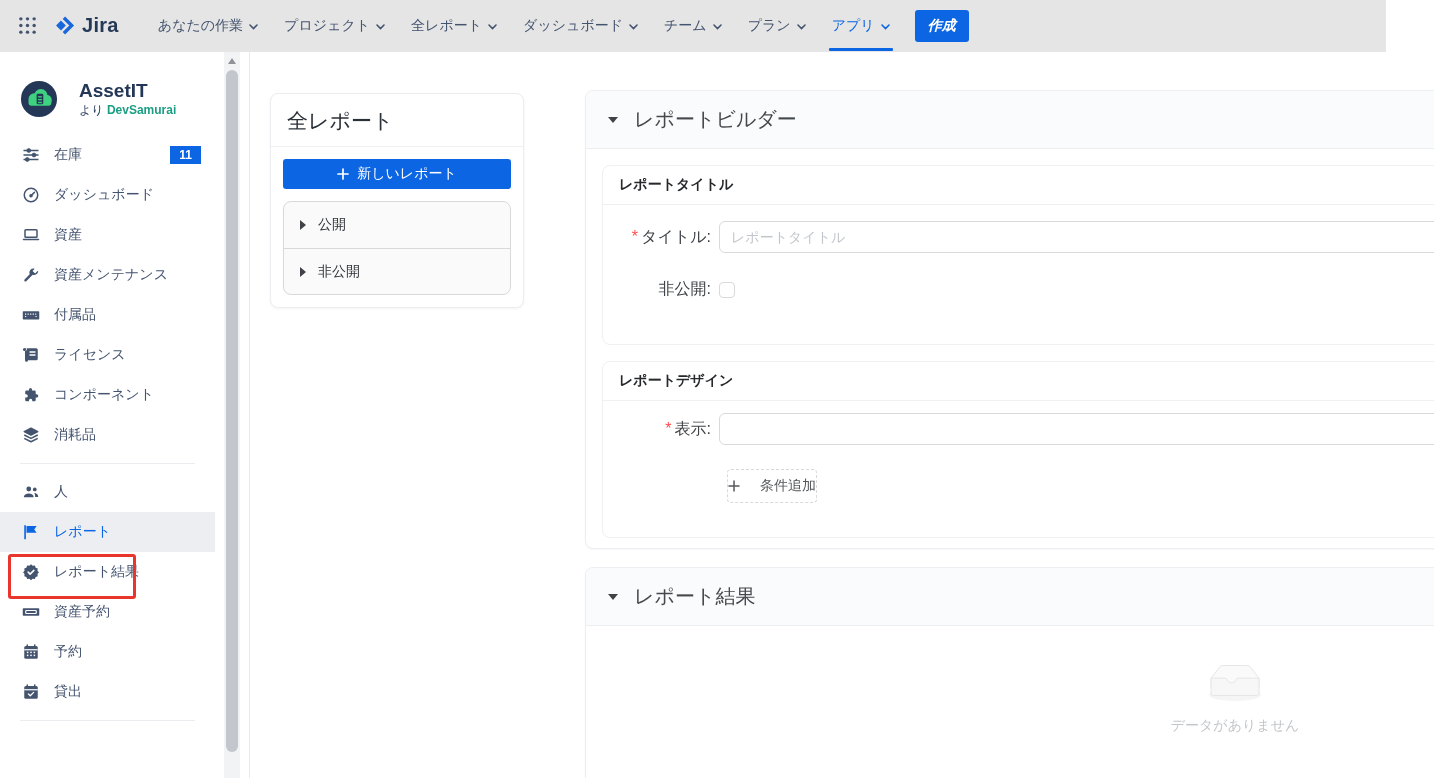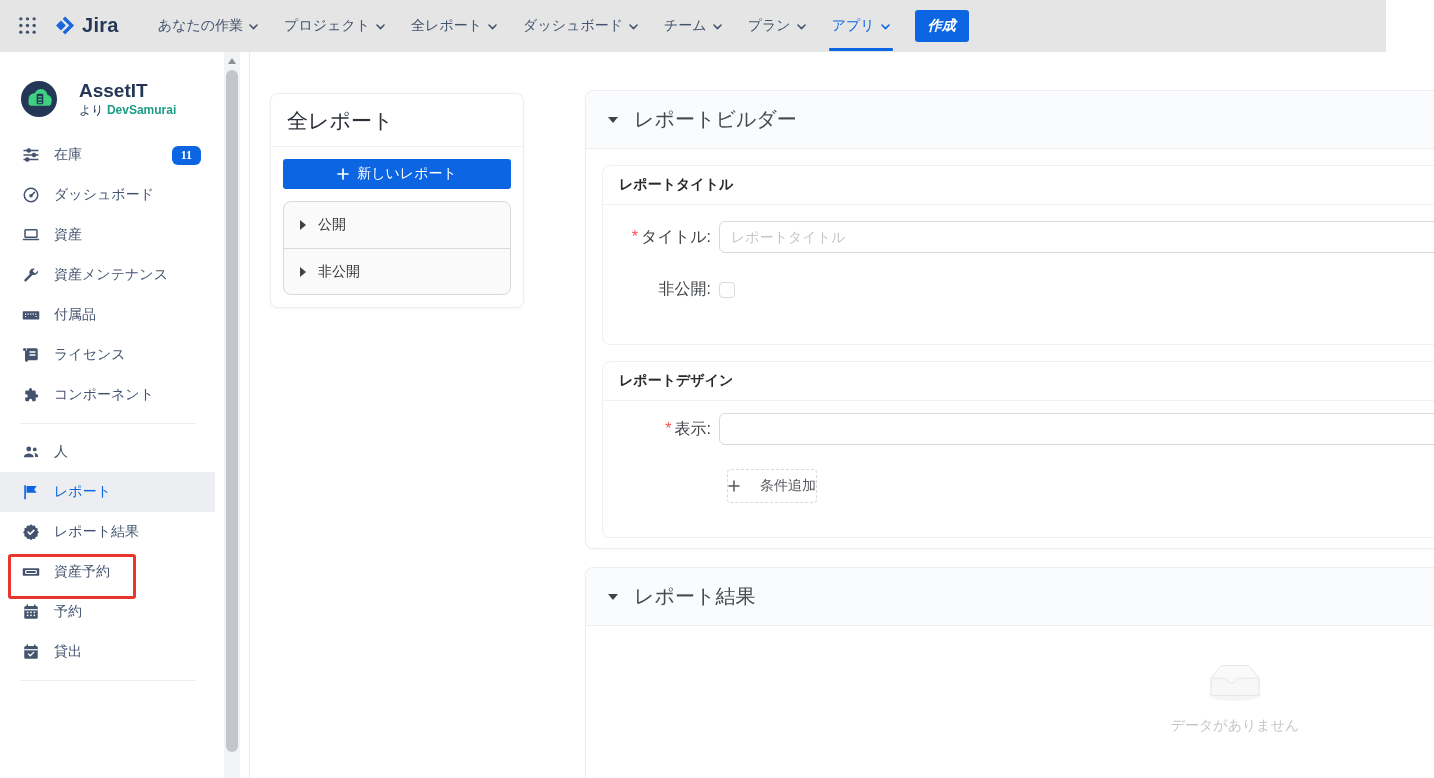--- a/index.html
+++ b/index.html
@@ -37,7 +37,7 @@
   .menu-row .mi { width:18px; height:18px; flex:none; display:flex; align-items:center; }
   .menu-row.selected { background:#eceef1; color:#0c66e4; }
   .badge { position:absolute; right:14px; background:#0c66e4; color:#fff; font-size:12px;
-    font-weight:bold; padding:2px 9px; border-radius:6px;font-family:Liberation Serif, serif; }
+    font-weight:bold; padding:2px 9px; border-radius:0; }
   .menu-div { border-top:1px solid #ebecf0; margin:8px 20px 8px 20px; }
   .annotation-box { position:absolute; left:8px; top:502px; width:128px; height:45px;
     border:3px solid #e8362d; border-radius:3px; pointer-events:none; z-index:5; }

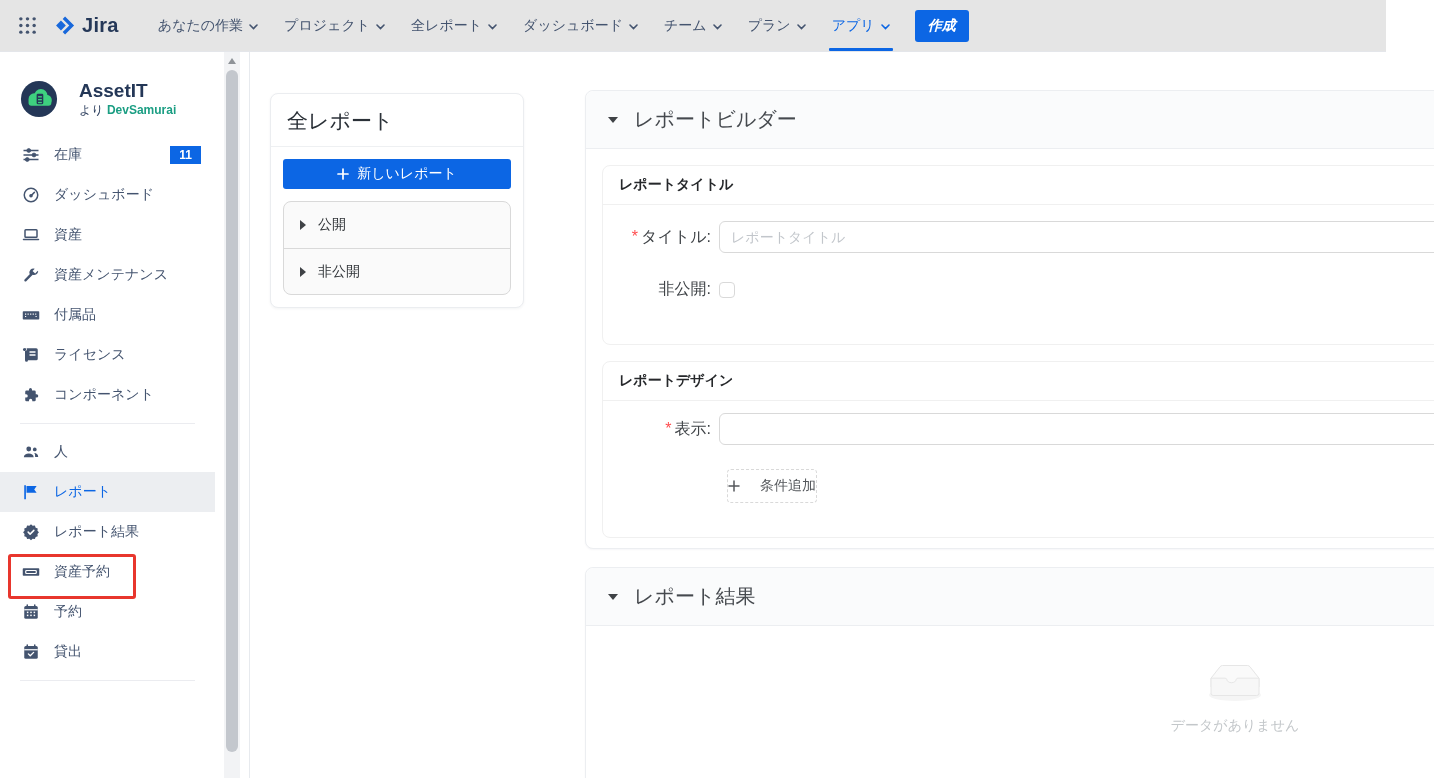--- a/index.html
+++ b/index.html
@@ -264,6 +264,16 @@
         </span>
       <span>コンポーネント</span>
     </div>
+    <div class="menu-row">
+      <span class="mi">
+        <svg width="18" height="18" viewBox="0 0 24 24" fill="none" stroke="currentColor" stroke-width="2" stroke-linejoin="round">
+          <path d="M12 3l9 4.5L12 12 3 7.5 12 3z" fill="currentColor"></path>
+          <path d="M3 12l9 4.5 9-4.5"></path>
+            <path d="M3 16.5L12 21l9-4.5"></path>
+        </svg>
+        </span>
+      <span>消耗品</span>
+    </div>
 
     <div class="menu-div"></div>
 

